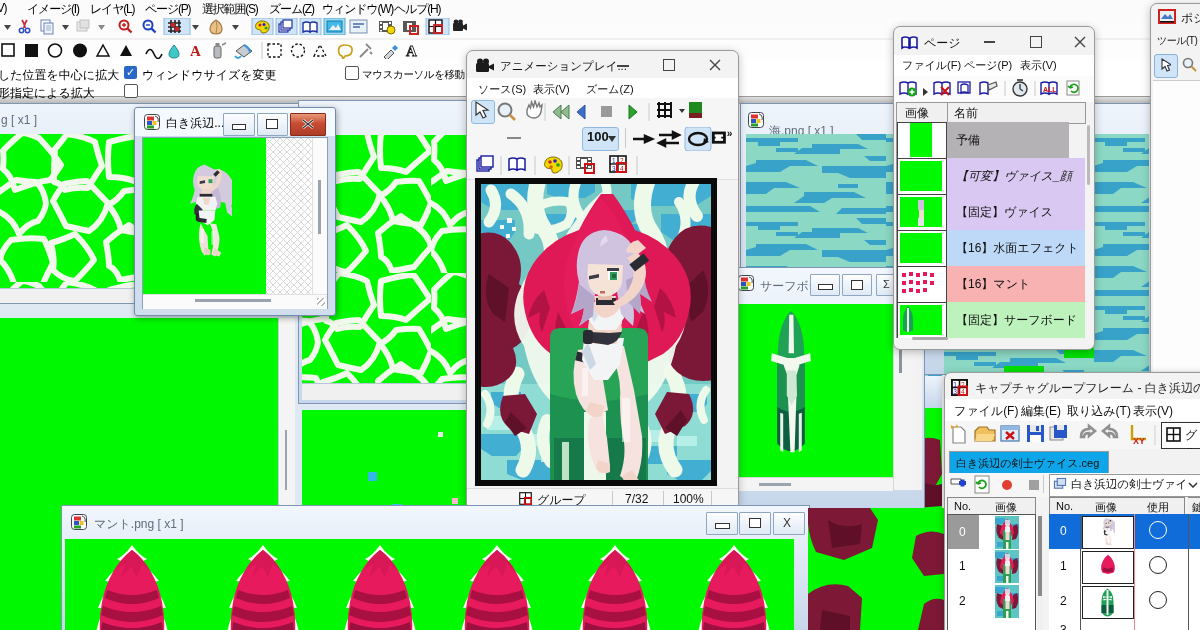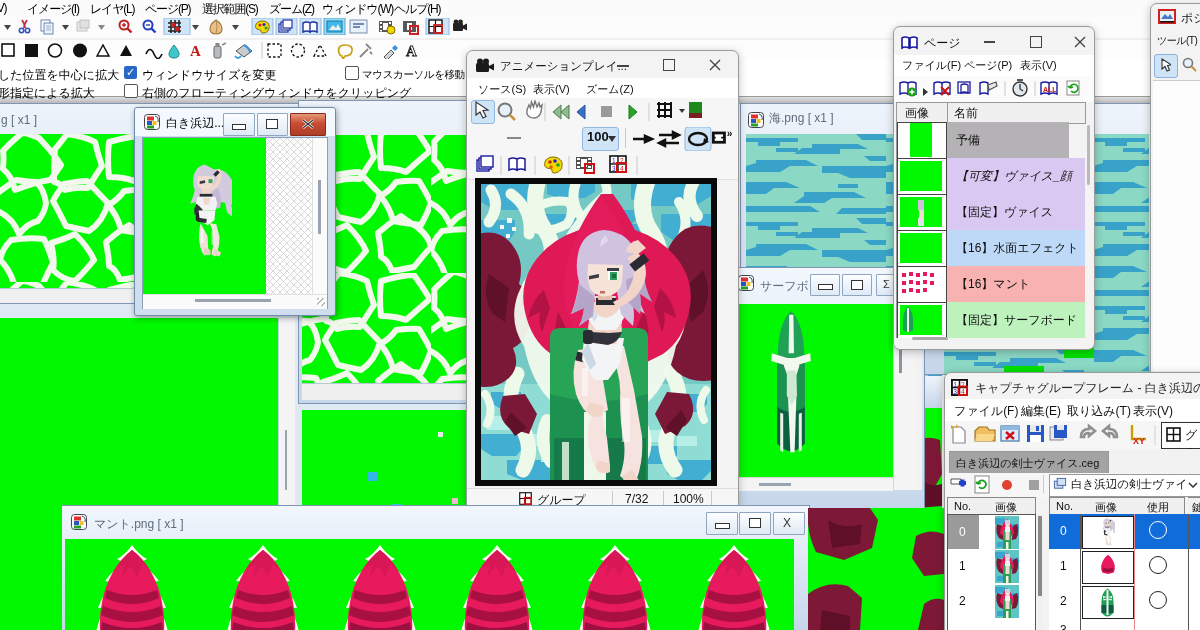--- a/index.html
+++ b/index.html
@@ -247,7 +247,6 @@
   <div class="abs" style="left:0;top:84px;width:560px;height:14px;font-size:12px;color:#000;">
     <span style="position:absolute;left:-2px;top:1px;">形指定による拡大</span>
     <span style="position:absolute;left:124px;top:0px;width:12px;height:12px;background:#fff;border:1px solid #555;border-radius:2px;"></span>
-    <span style="position:absolute;left:142px;top:1px;">右側のフローティングウィンドウをクリッピング</span>
   </div>
 
   <div class="abs" style="left:-8px;top:103px;width:306px;height:200px;background:linear-gradient(#eef4fb,#c6d6ea);border:1px solid #7e96b4;">

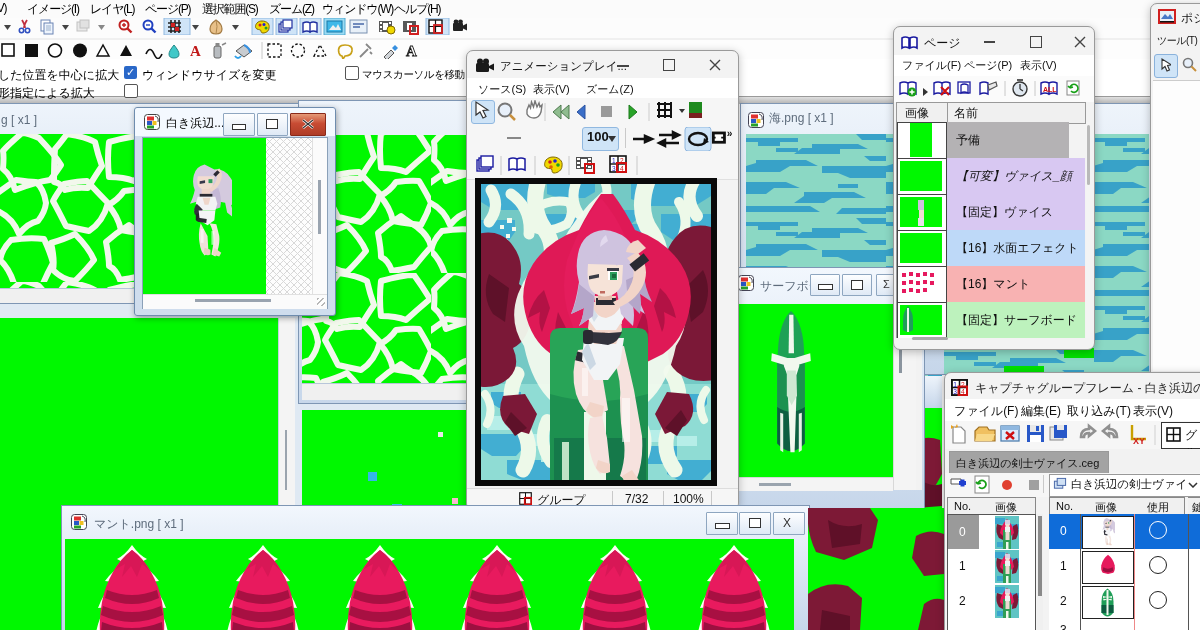--- a/index.html
+++ b/index.html
@@ -314,7 +314,7 @@
           <path d="M11,2 q4,1 3,6" stroke="#445" fill="none"></path>
         </svg>
       </span>
-     <span class="wtitle-i" style="position:absolute;left:28px;top:6px;">海.png [ x1 ]</span>
+     <span class="wtitle-i" style="position:absolute;left:28px;top:19px;">海.png [ x1 ]</span>
   </div>
   <div class="abs" id="waterL" style="left:746px;top:134px;width:397px;height:136px;">
     <svg width="397" height="136">

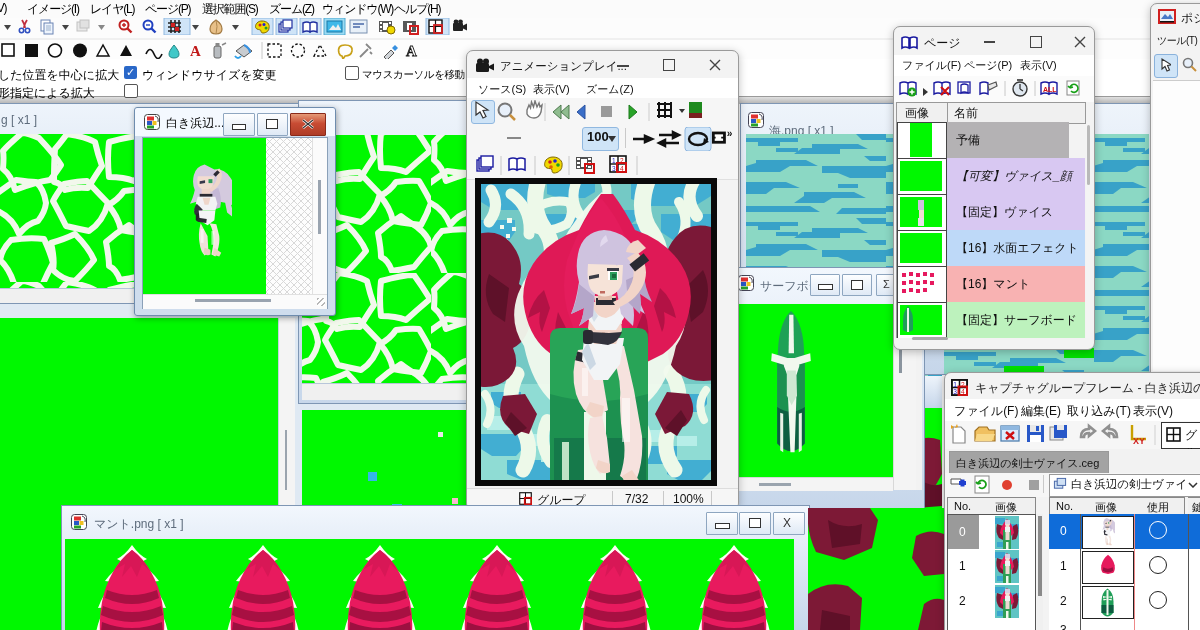--- a/index.html
+++ b/index.html
@@ -898,7 +898,7 @@
       <span class="menu11" style="position:absolute;left:240px;top:6px;">グル</span>
     </div>
     <div style="position:absolute;left:0;top:76px;width:100%;height:24px;background:#f2f2f2;border-bottom:1px solid #ccc;">
-      <span style="position:absolute;left:4px;top:2px;width:158px;height:22px;background:#a3a3a3;border:1px solid #999;border-bottom:none;font-size:11px;color:#111;">
+      <span style="position:absolute;left:4px;top:2px;width:158px;height:22px;background:#0ea5e9;border:1px solid #999;border-bottom:none;font-size:11px;color:#111;">
           <i style="font-style:normal;position:absolute;left:6px;top:4px;">白き浜辺の剣士ヴァイス.ceg</i>
         </span>
     </div>

